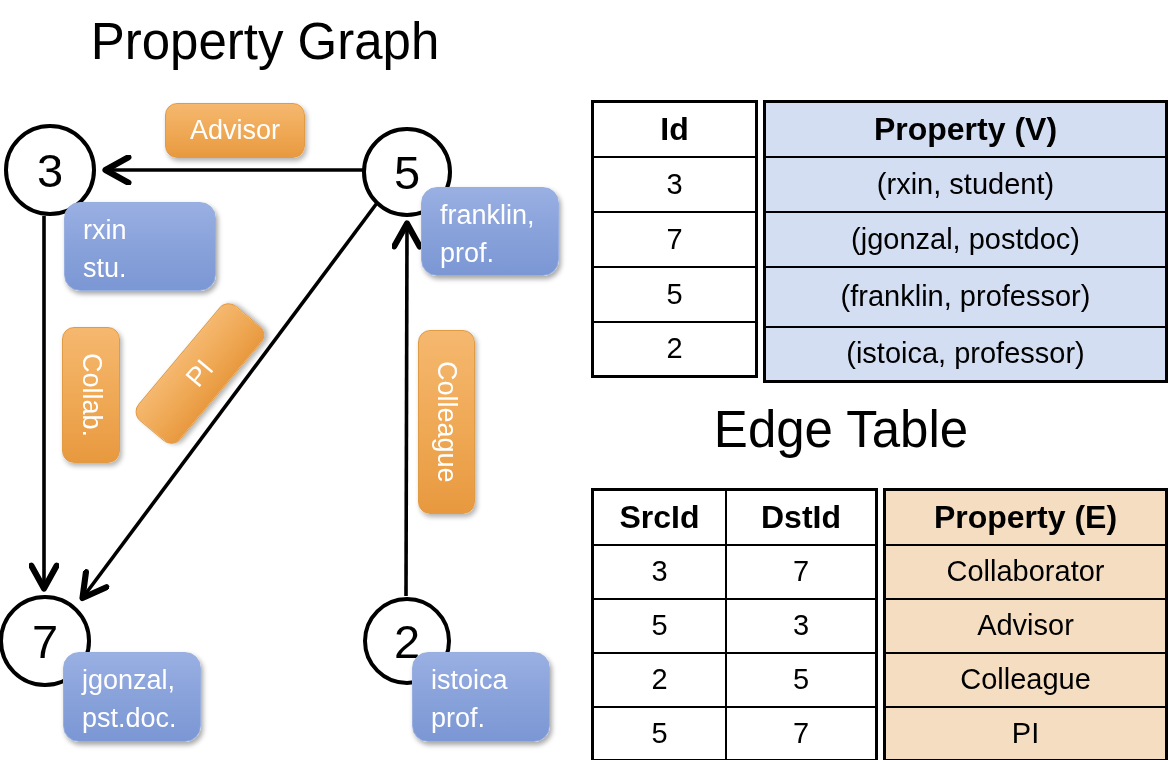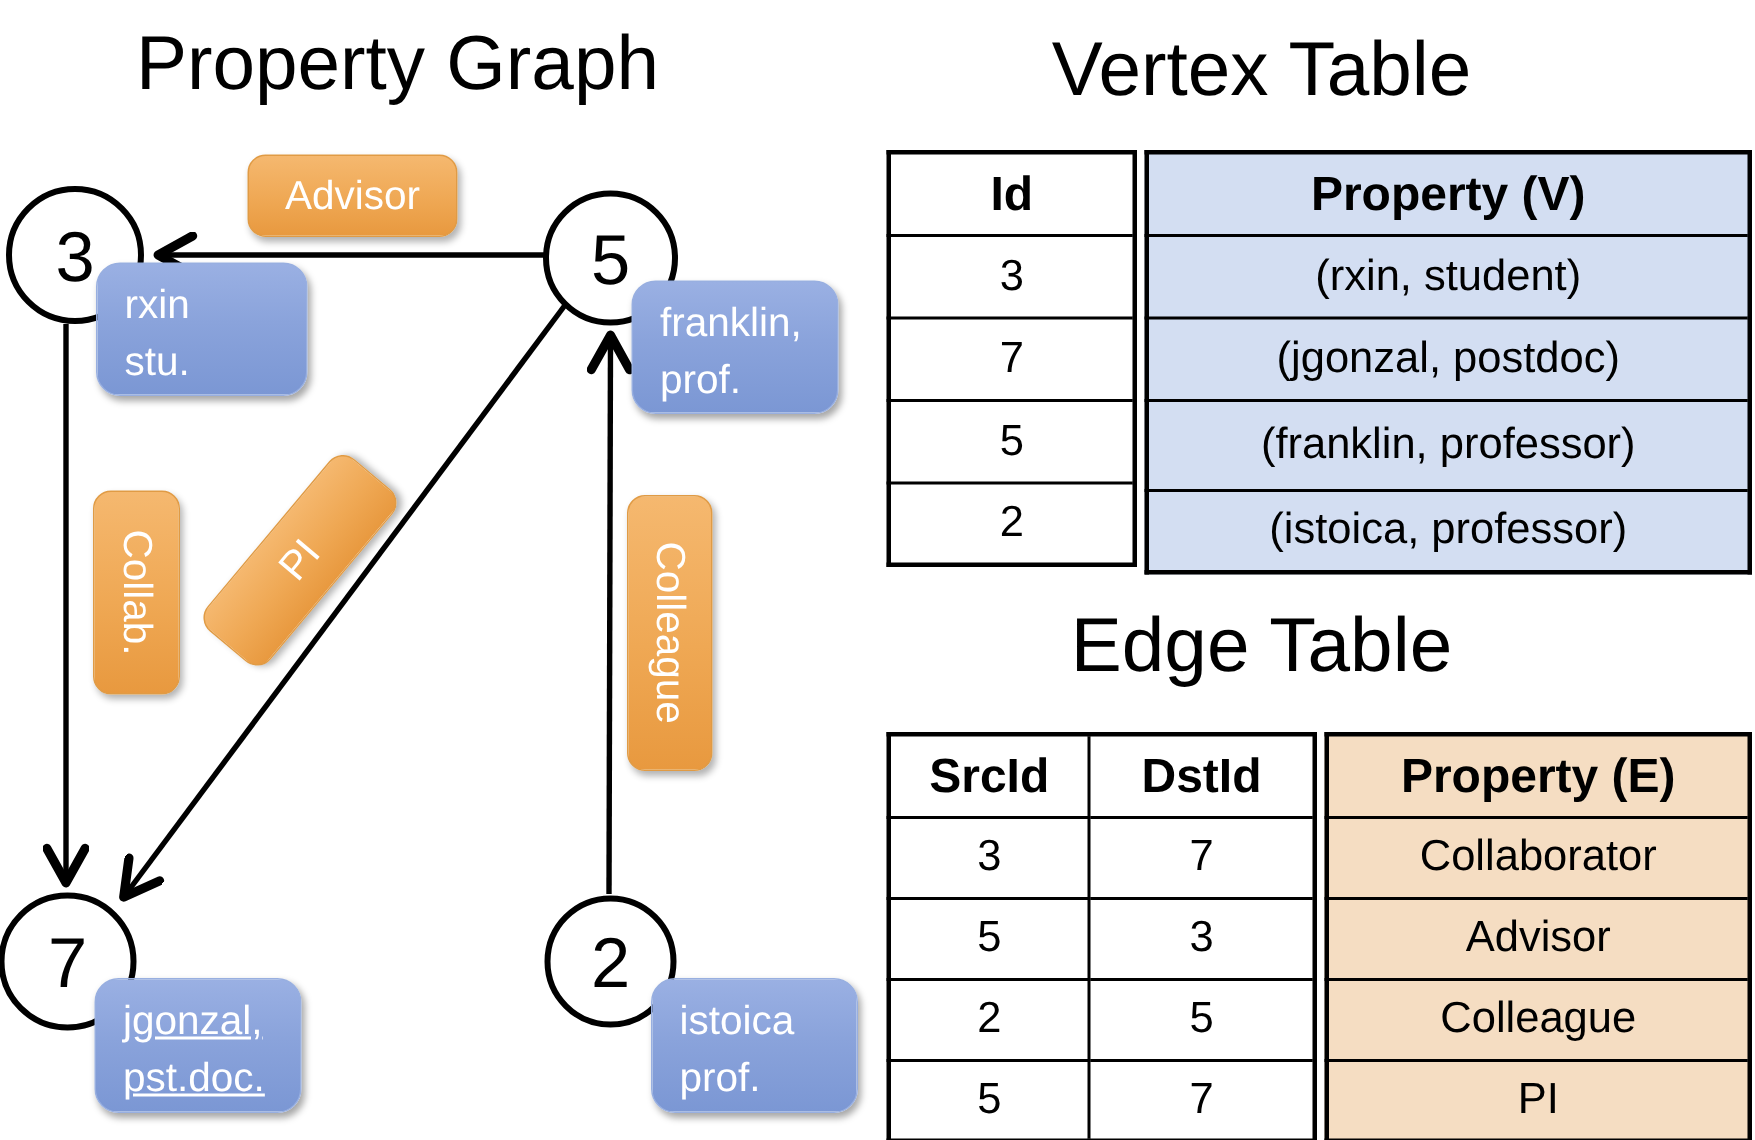--- a/index.html
+++ b/index.html
@@ -96,7 +96,6 @@
   <div class="eprop" style="left:125px;top:346px;width:150px;height:55px;transform:rotate(-50deg);">PI</div>
   <div class="eprop vert" style="left:418px;top:330px;width:57px;height:184px;">Colleague</div>
 
-  <div class="title" style="left:591px;top:16px;width:500px;">Vertex Table</div>
 
   <table class="outer" style="left:591px;top:100px;width:167px;">
     <tbody>

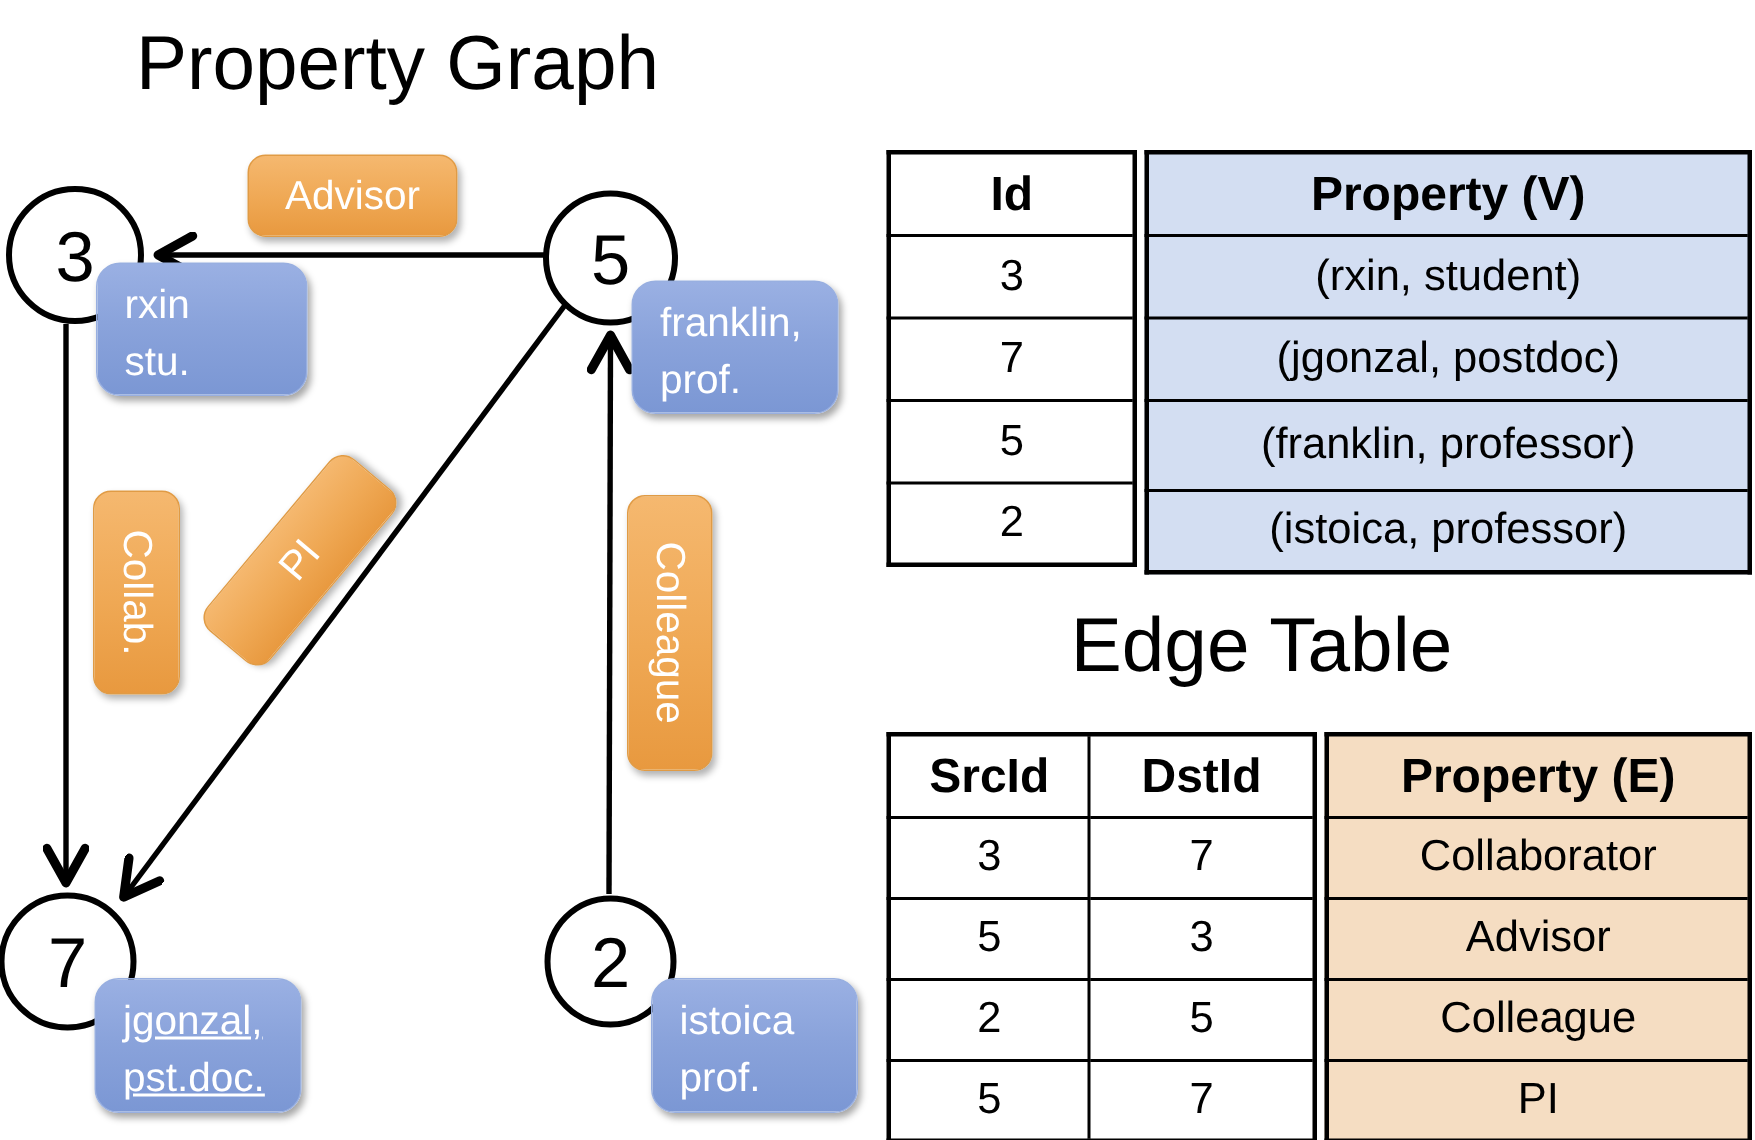--- a/index.html
+++ b/index.html
@@ -74,7 +74,7 @@
     <span>2</span>
   </div>
 
-  <div class="vprop" style="left:64px;top:175px;width:141px;height:89px;">
+  <div class="vprop" style="left:64px;top:202px;width:152px;height:89px;">
     <div>rxin</div>
     <div>stu.</div>
   </div>

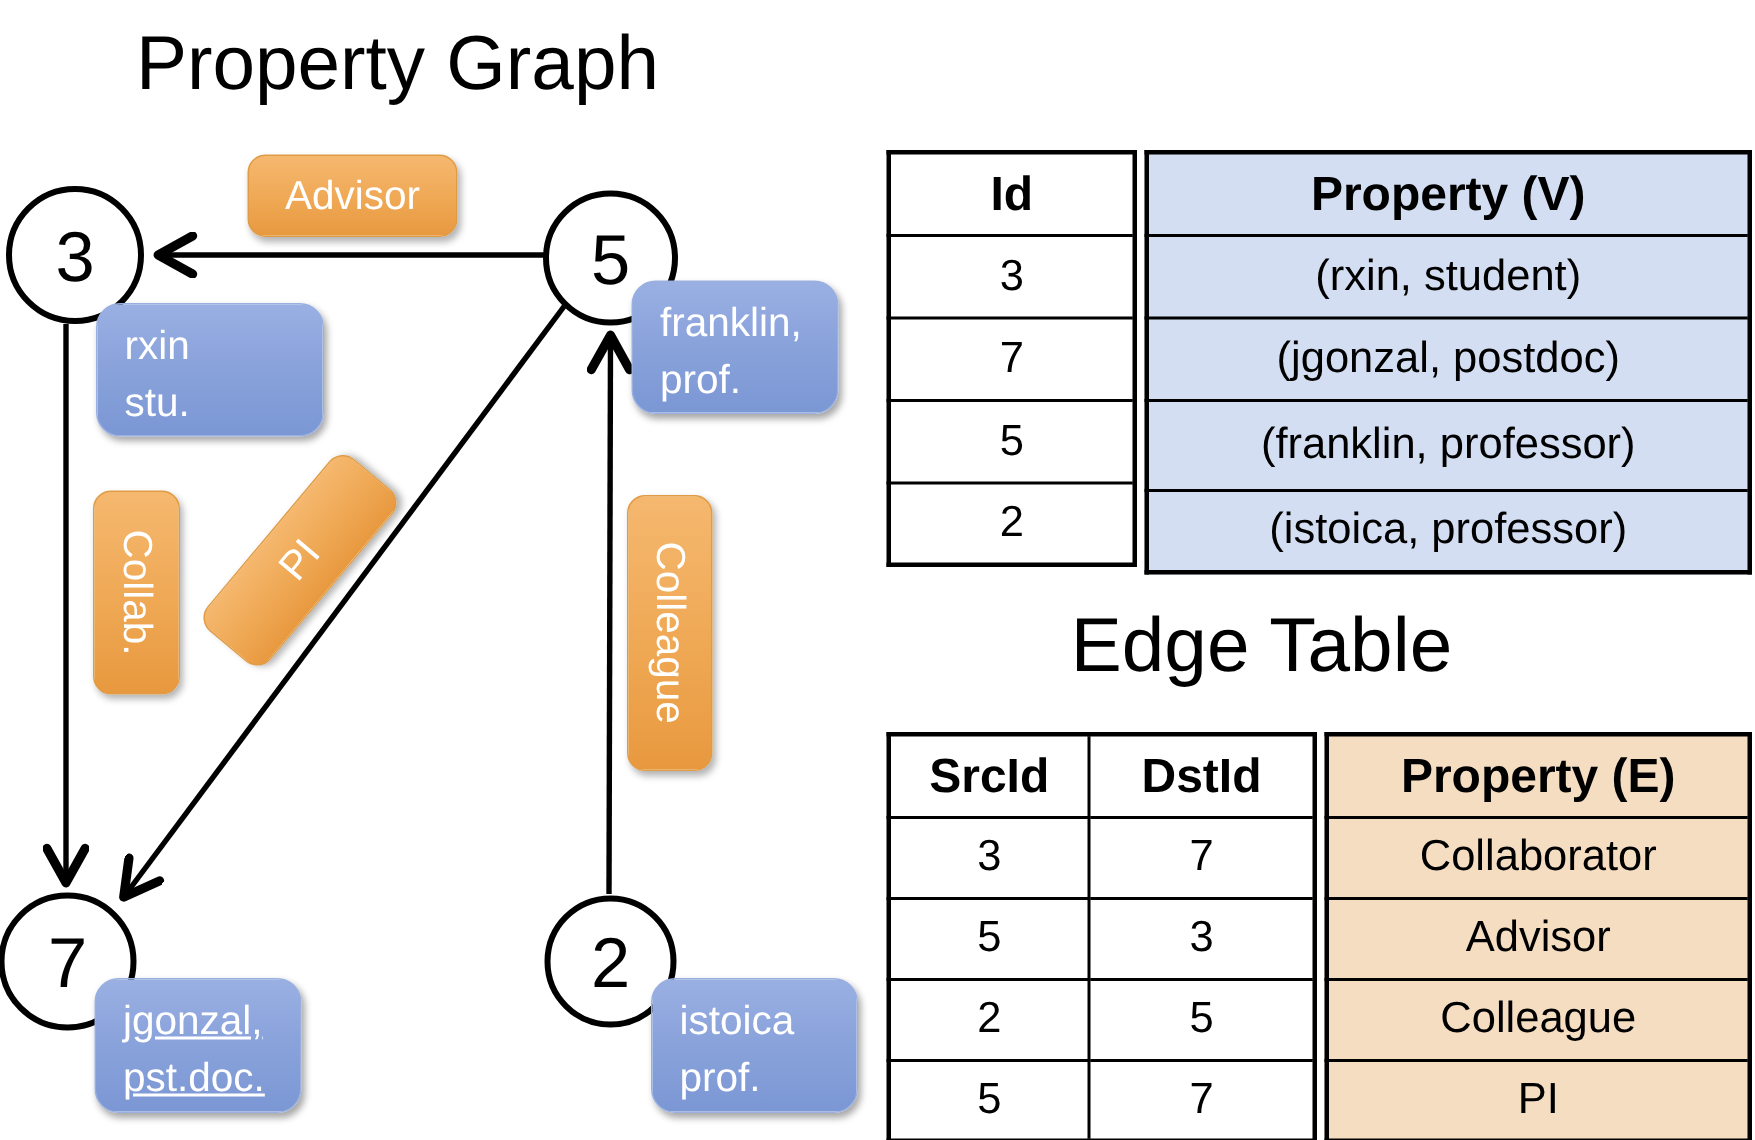--- a/index.html
+++ b/index.html
@@ -82,7 +82,7 @@
     <div>franklin,</div>
     <div>prof.</div>
   </div>
-  <div class="vprop" style="left:63px;top:652px;width:138px;height:90px;text-decoration:underline;">
+  <div class="vprop" style="left:63px;top:652px;width:138px;height:90px;">
     <div>jgonzal,</div>
     <div>pst.doc.</div>
   </div>

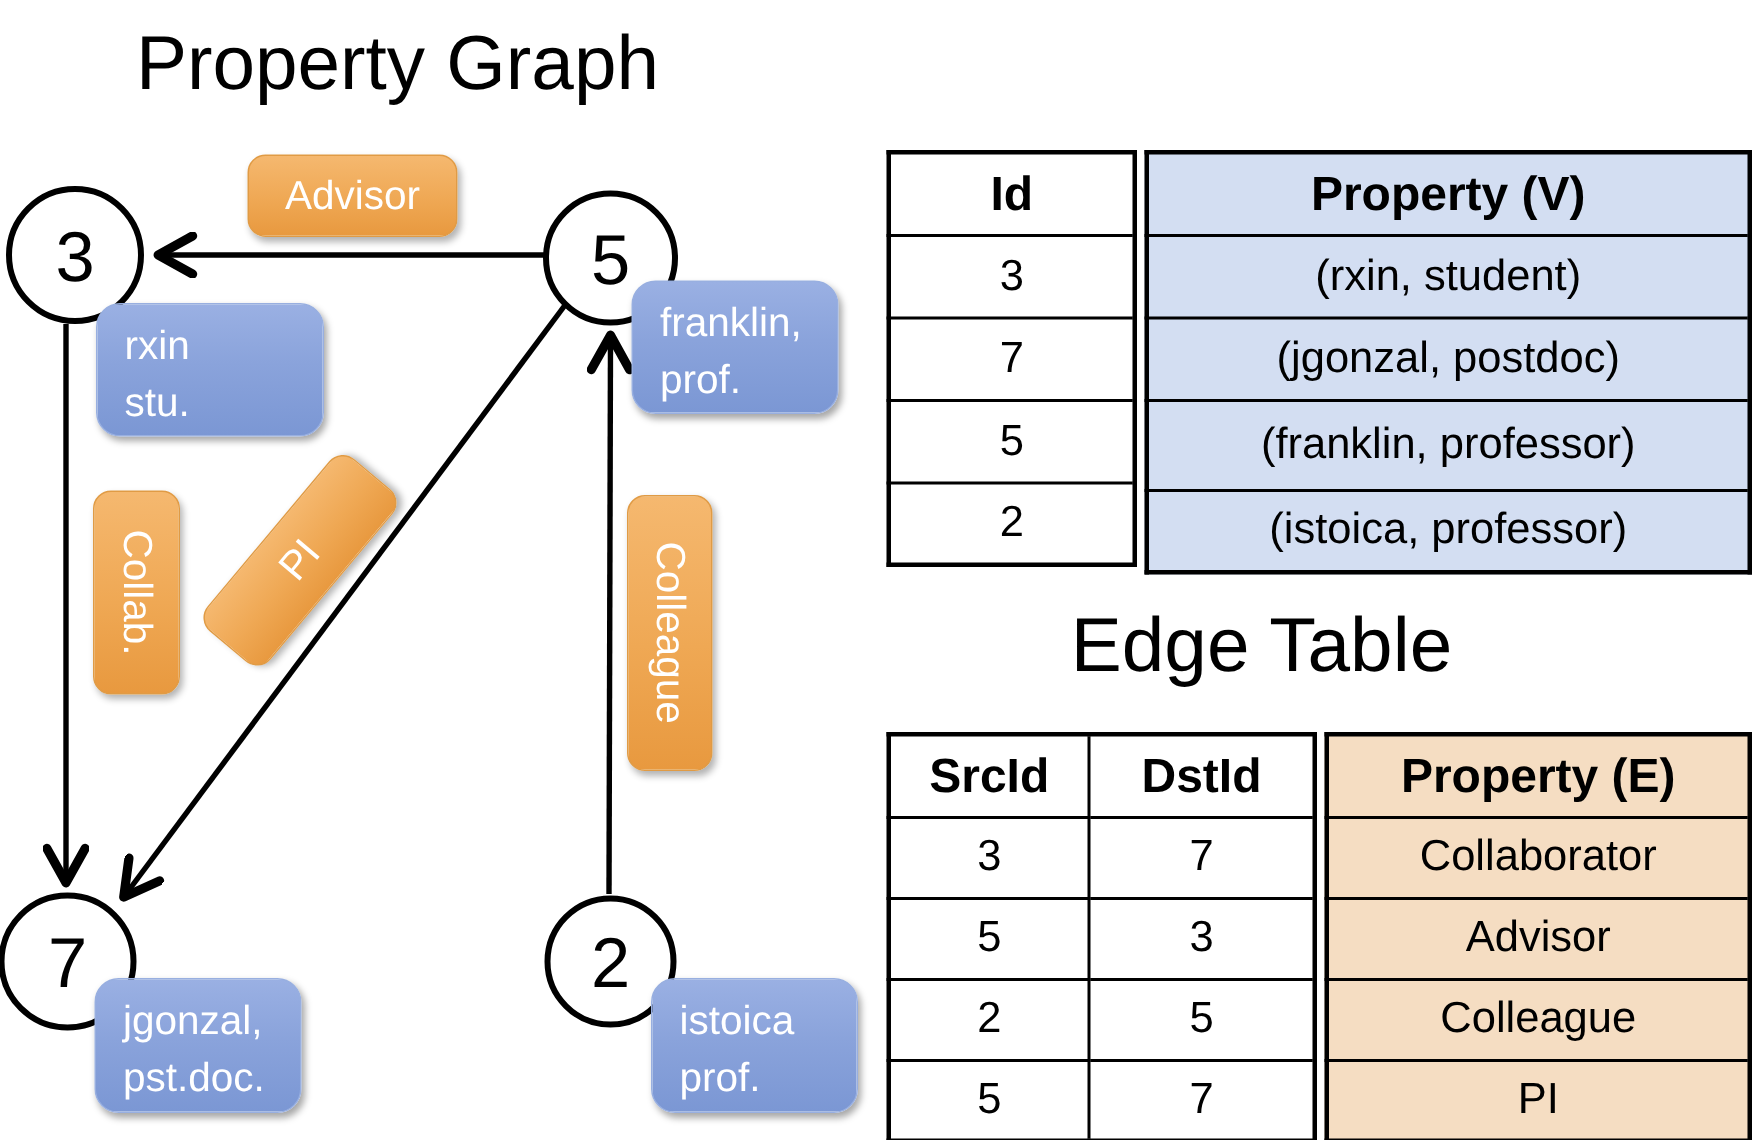--- a/index.html
+++ b/index.html
@@ -86,7 +86,7 @@
     <div>jgonzal,</div>
     <div>pst.doc.</div>
   </div>
-  <div class="vprop" style="left:434px;top:652px;width:138px;height:90px;">
+  <div class="vprop" style="left:412px;top:652px;width:138px;height:90px;">
     <div>istoica</div>
     <div>prof.</div>
   </div>

